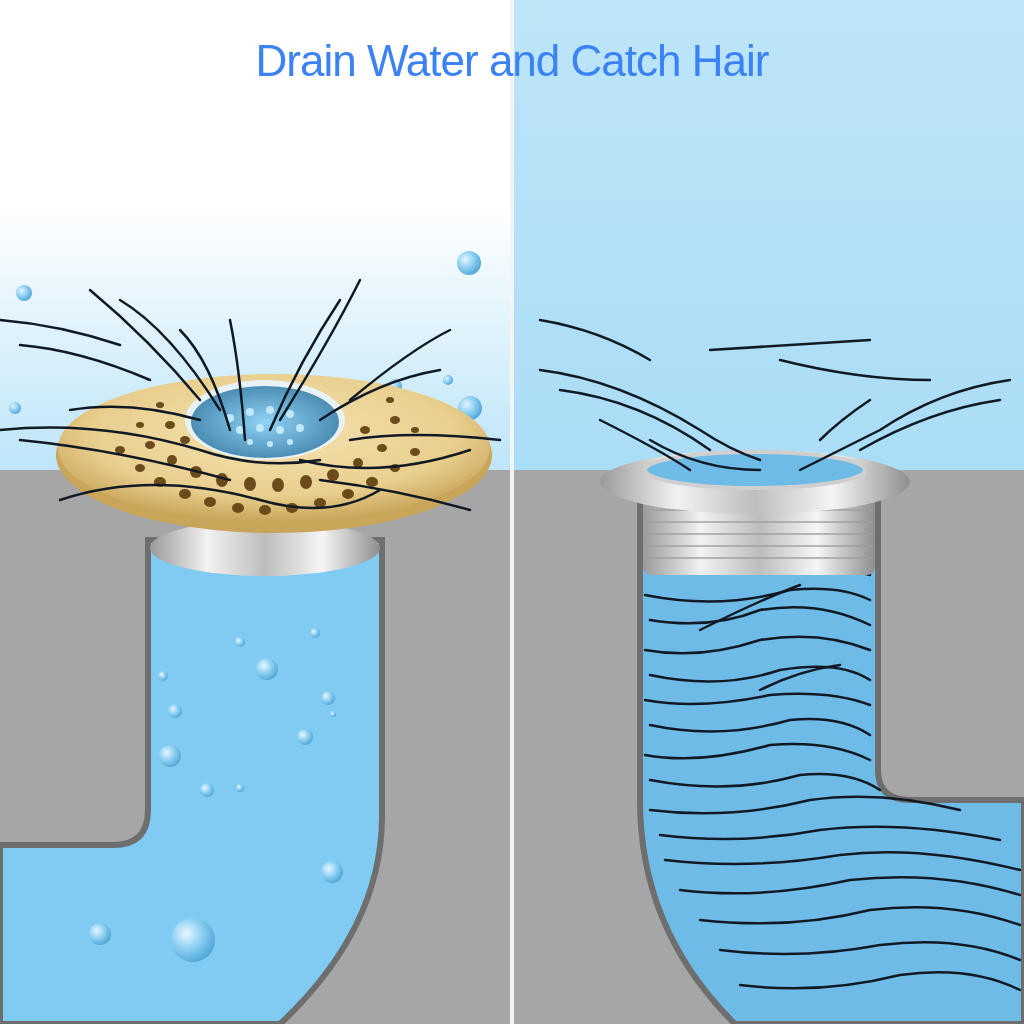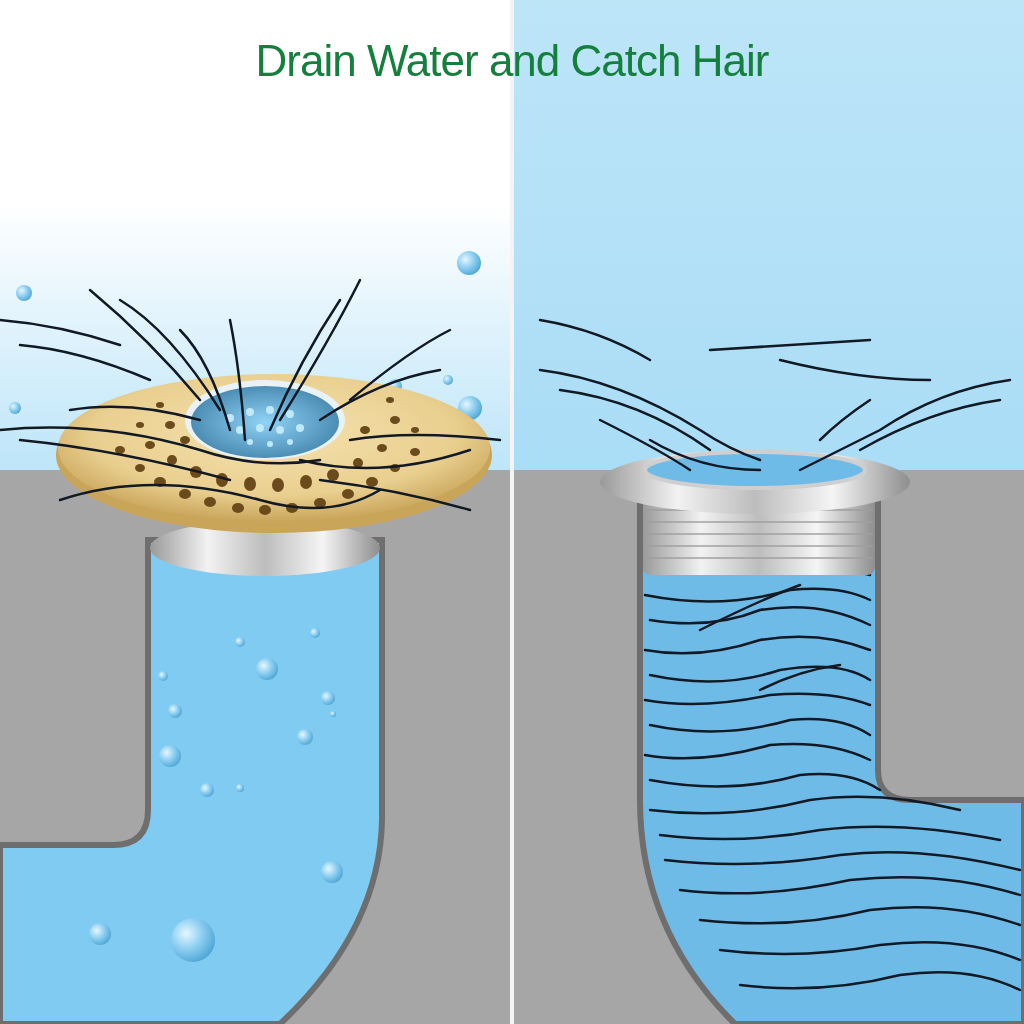--- a/index.html
+++ b/index.html
@@ -7,7 +7,7 @@
     .stage { position: absolute; left: 0; top: 0; width: 1024px; height: 1024px; }
     .title {
       position: absolute; left: 0; top: 36px; width: 1024px; text-align: center;
-      font-family: "Liberation Sans", sans-serif; font-size: 44px; color: #15803d;
+      font-family: "Liberation Sans", sans-serif; font-size: 44px; color: #3b82f6;
       letter-spacing: -1px; z-index: 5;
     }
     svg { position: absolute; left: 0; top: 0; }

